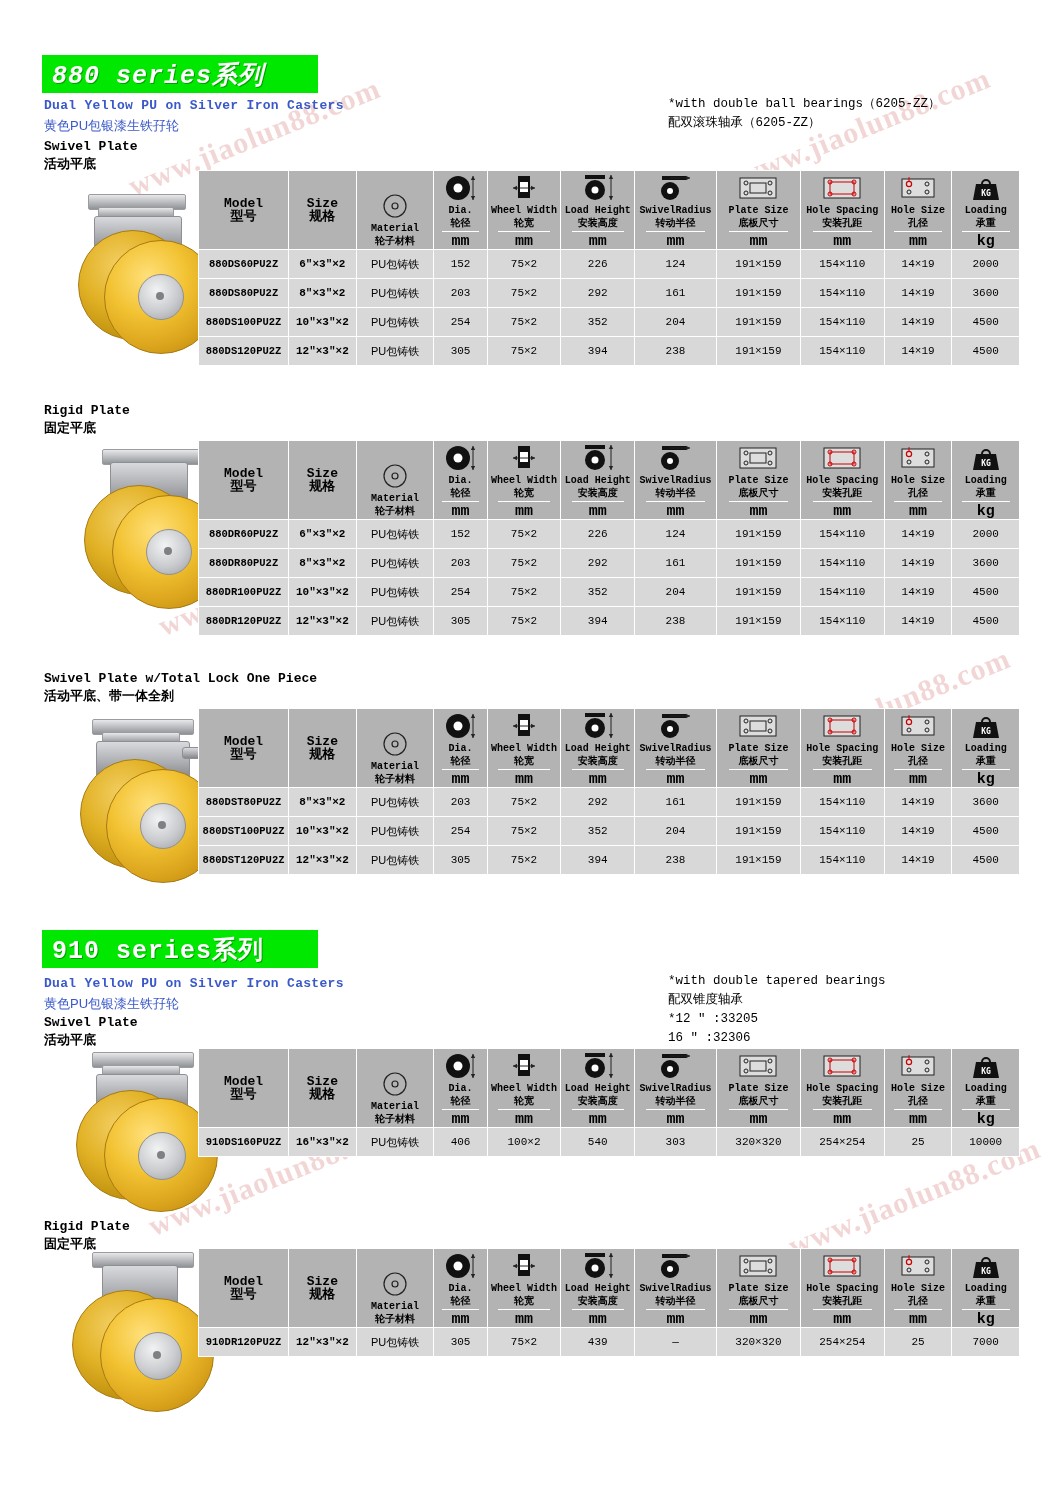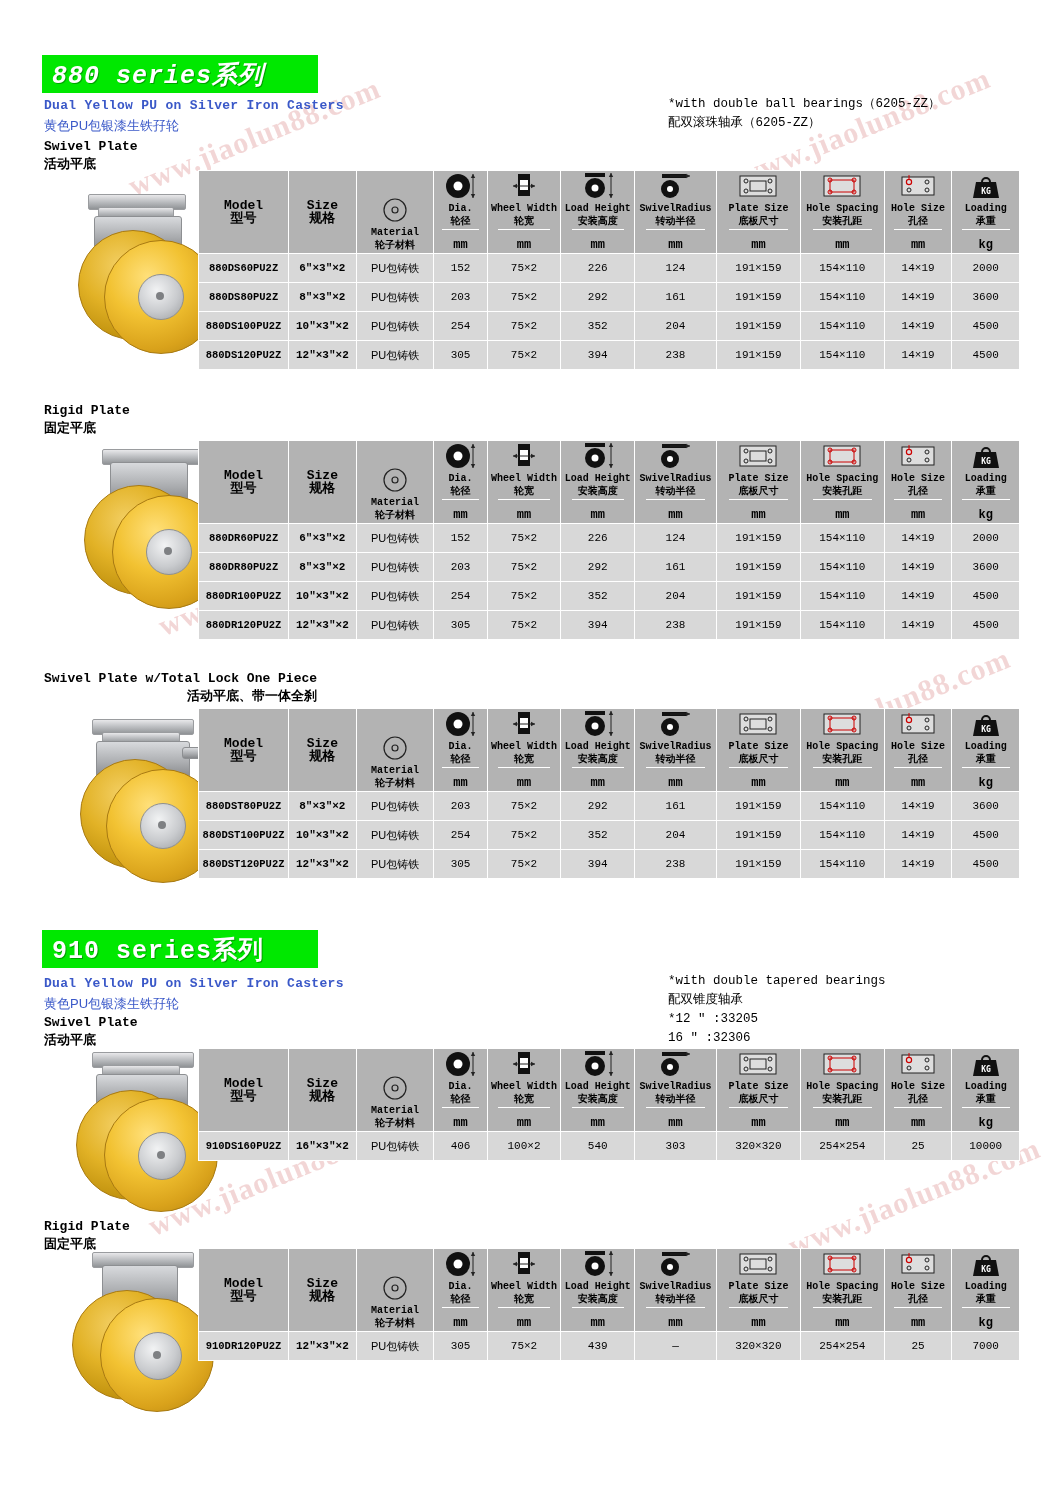--- a/index.html
+++ b/index.html
@@ -105,7 +105,7 @@
   .hdr .ico{height:30px;display:flex;align-items:center;justify-content:center;margin-bottom:2px;}
   .hdr .l1{font-size:10px;font-family:"Liberation Mono",monospace;line-height:12px;font-weight:bold;}
   .hdr .l2{font-size:10px;font-family:"Liberation Sans",sans-serif;line-height:12px;font-weight:bold;}
-  .hdr .unit{font-size:12px;font-family:"Liberation Mono",monospace;line-height:11px;border-top:1px solid #fff;width:72%;margin-top:2px;padding-top:10px;}
+  .hdr .unit{font-size:15px;font-family:"Liberation Mono",monospace;line-height:11px;border-top:1px solid #fff;width:72%;margin-top:2px;padding-top:4px;}
   .hdr.big{justify-content:center;padding-bottom:0;}
   .hdr.big .l1{font-size:13px;}
   .hdr.big .l2{font-size:13px;}

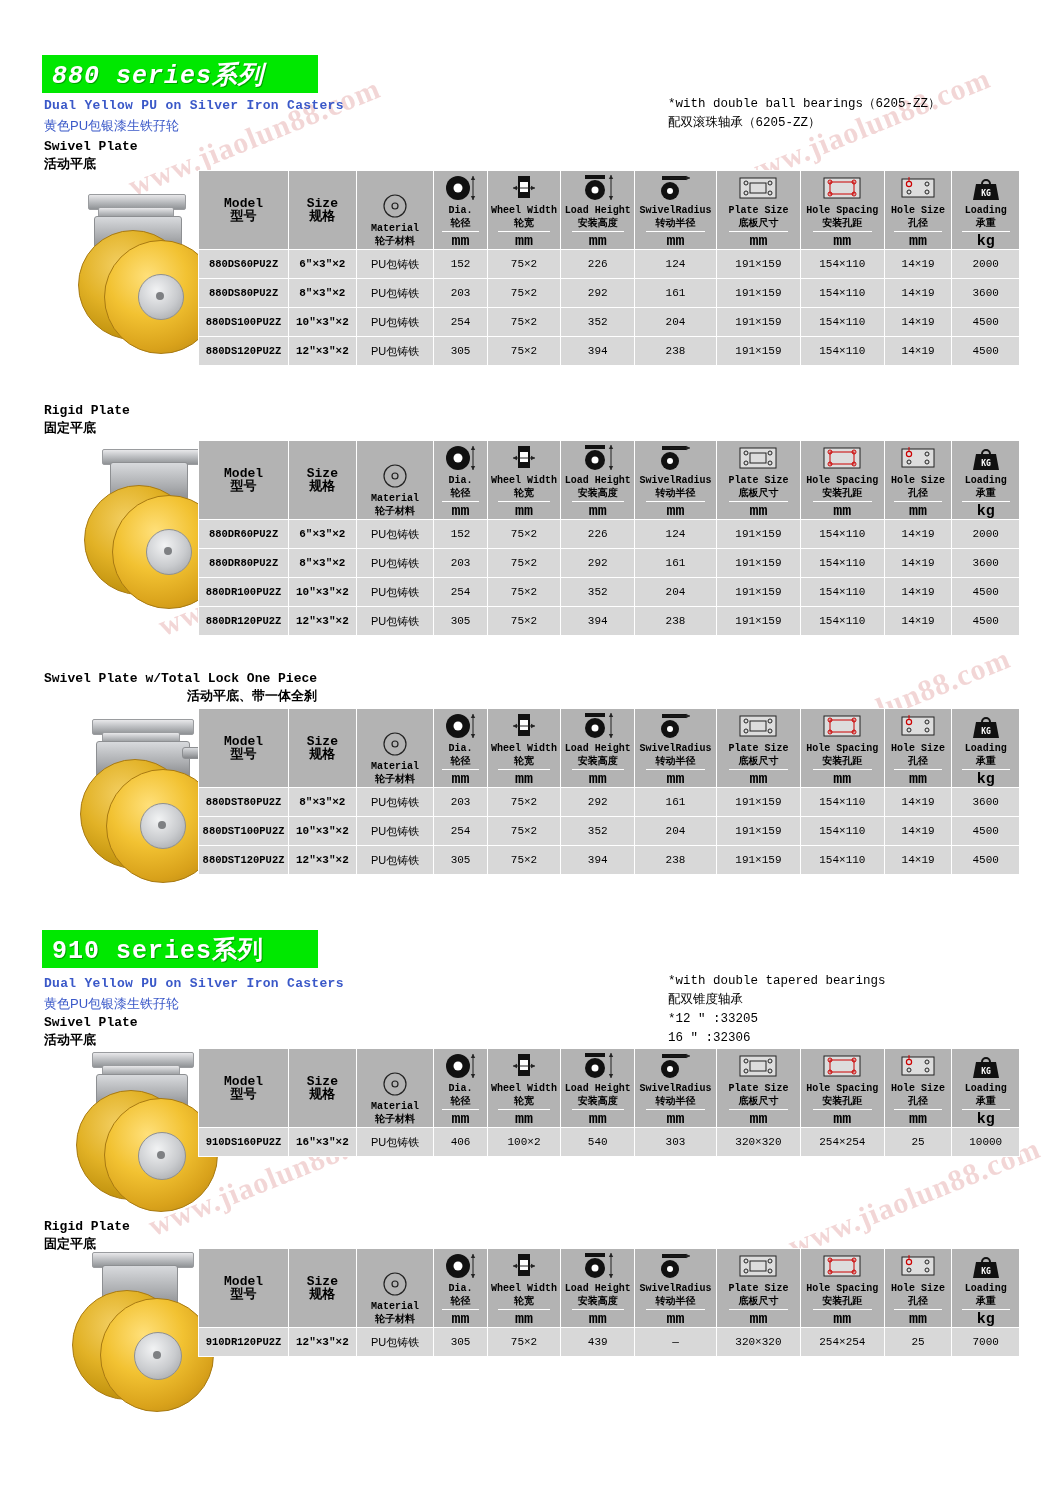--- a/index.html
+++ b/index.html
@@ -651,7 +651,7 @@
       </tbody>
     </table>
 
-  <div class="sec-label" style="left:44px;top:670px;text-align:right;">
+  <div class="sec-label" style="left:44px;top:670px;">
     <span>Swivel Plate w/Total Lock One Piece</span><br>
     <span class="cn">活动平底、带一体全刹</span>
   </div>

